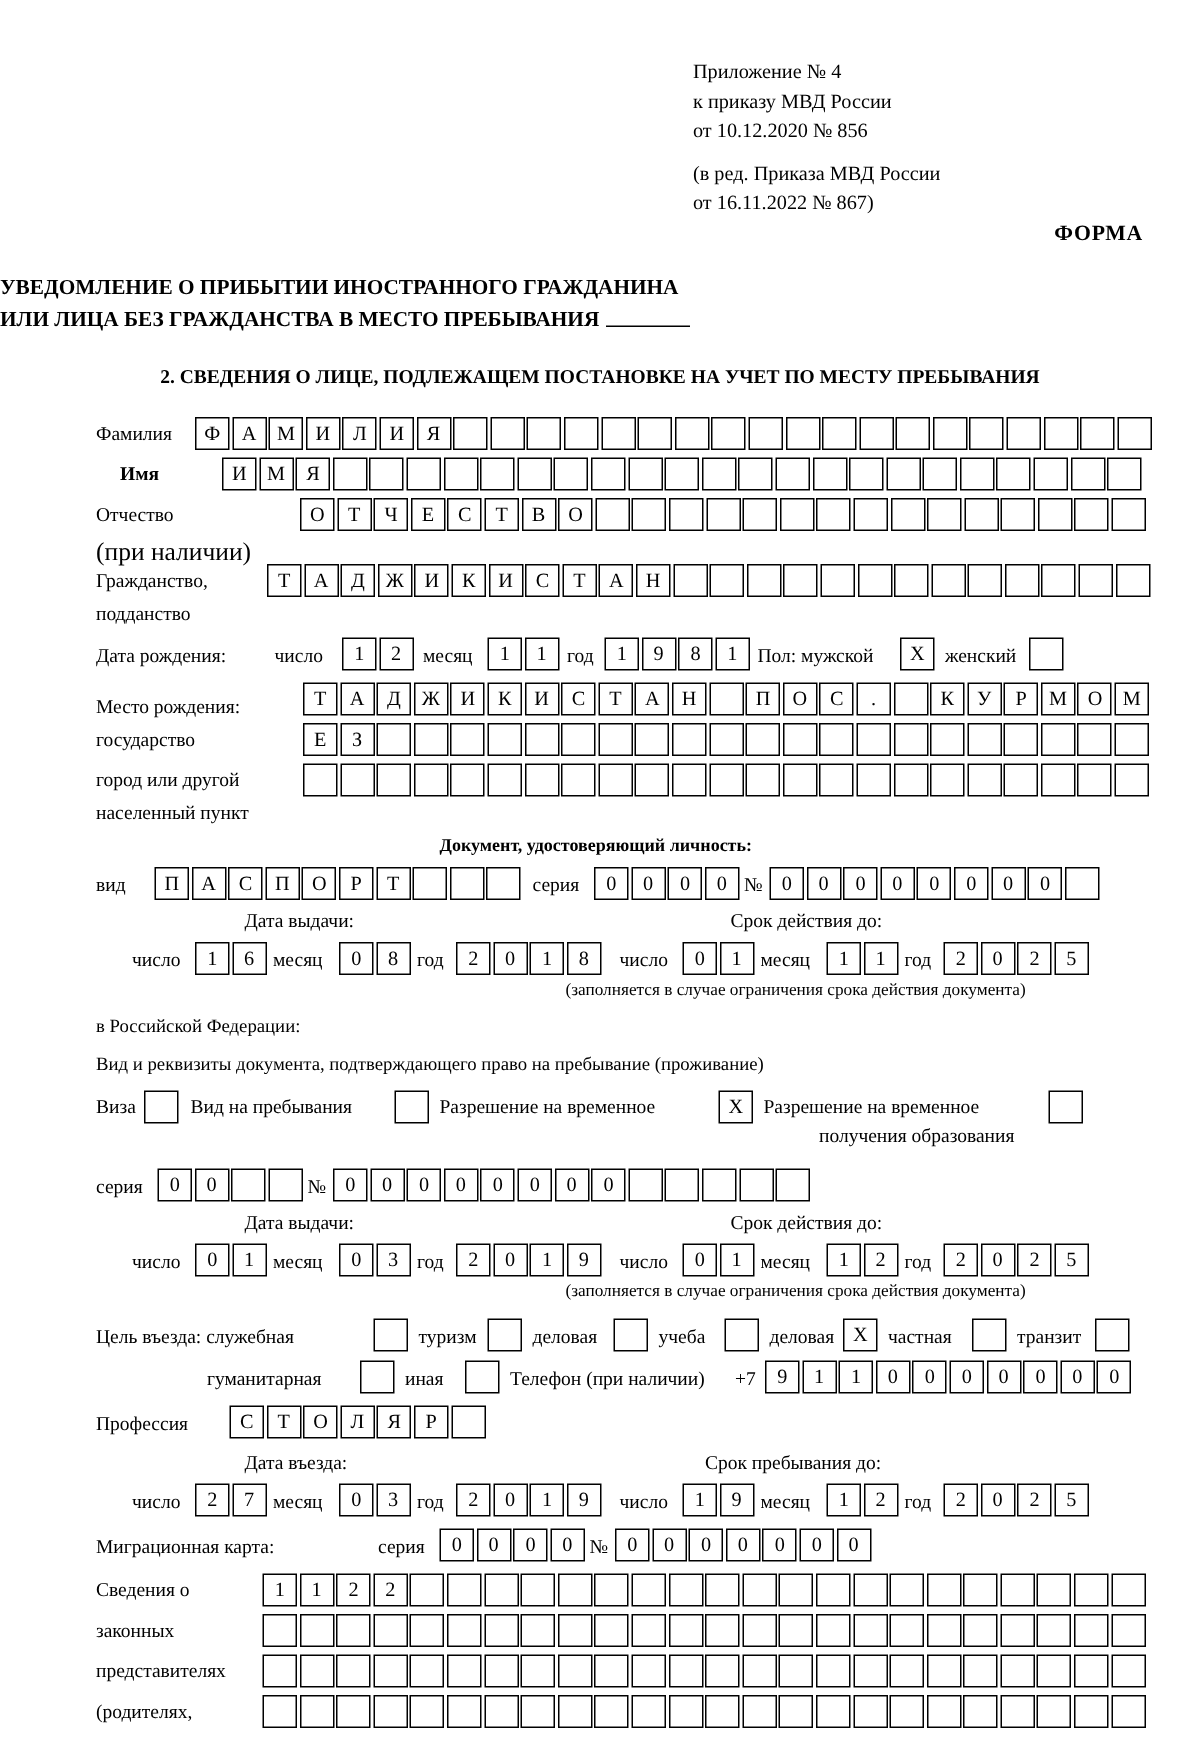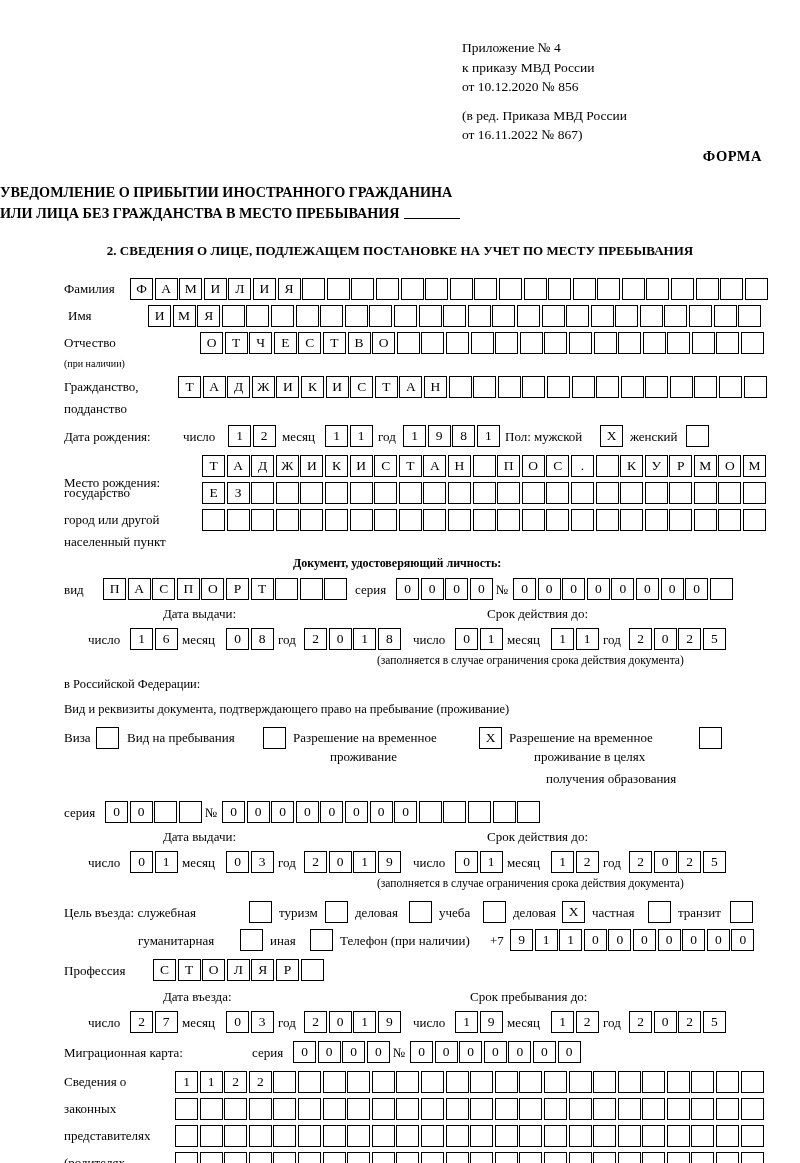--- a/index.html
+++ b/index.html
@@ -78,7 +78,7 @@
     </div>
 
     <div class="row" style="height:27px;">
-      <div class="lbl" style="left:68px;top:3px;">Имя</div>
+      <div class="lbl" style="left:80px;top:3px;font-weight:bold;">Имя</div>
       <div class="cells" style="left:148px;top:0;">
           <div class="c">И</div>
           <div class="c">М</div>

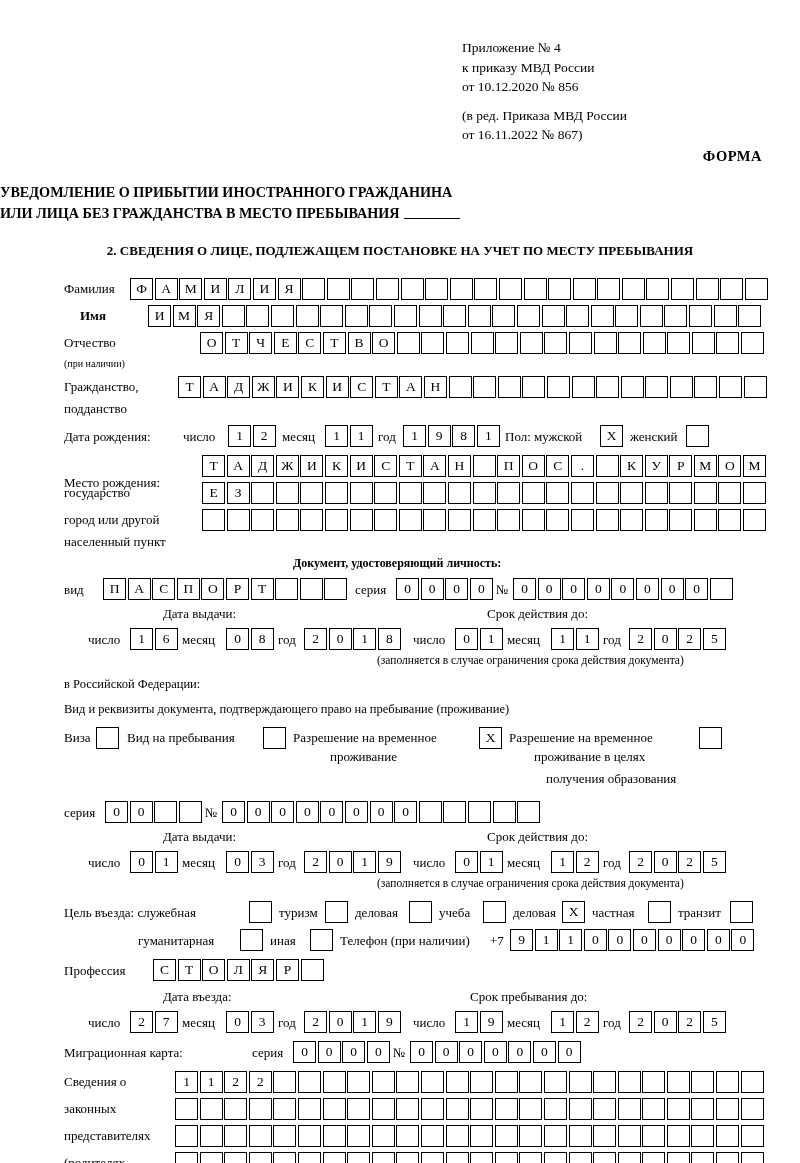--- a/index.html
+++ b/index.html
@@ -15,7 +15,7 @@
   .form{position:absolute;top:278px;left:0;width:800px;font-size:13px;}
   .row{position:relative;height:25px;}
   .lbl{position:absolute;font-size:13px;white-space:nowrap;}
-  .lbl.sm{font-size:10px;}
+  .lbl.sm{font-size:17px;}
   .cells{position:absolute;display:flex;}
   .c{width:23px;height:22px;border:1px solid #000;box-sizing:border-box;text-align:center;font-size:13.5px;line-height:20px;font-family:"Liberation Serif",serif;margin-right:1.6px;background:#fff;}
   .note{font-size:11.5px;}

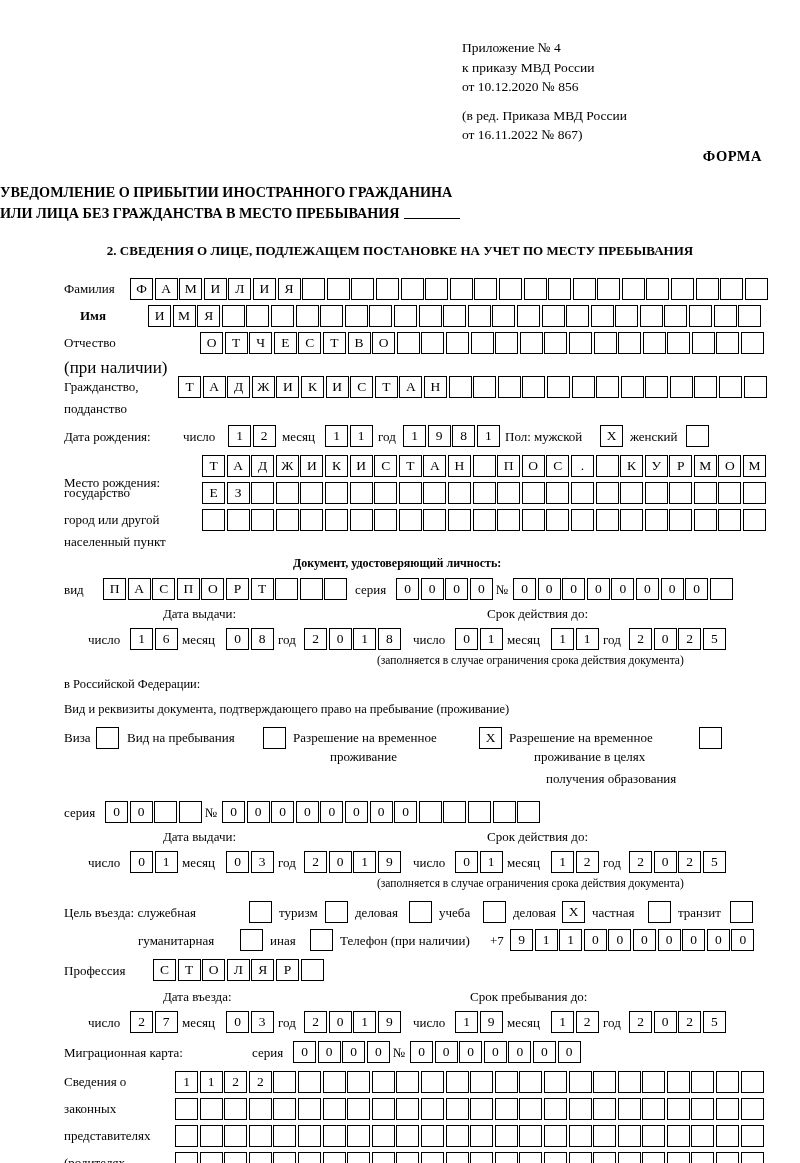--- a/index.html
+++ b/index.html
@@ -204,7 +204,7 @@
     </div>
 
     <div class="row" style="height:27px;">
-      <div class="lbl" style="left:64px;top:20px;text-align:center;">Место рождения:</div>
+      <div class="lbl" style="left:64px;top:8px;text-align:center;">Место рождения:</div>
       <div class="cells" style="left:202px;top:0;">
           <div class="c">Т</div>
           <div class="c">А</div>

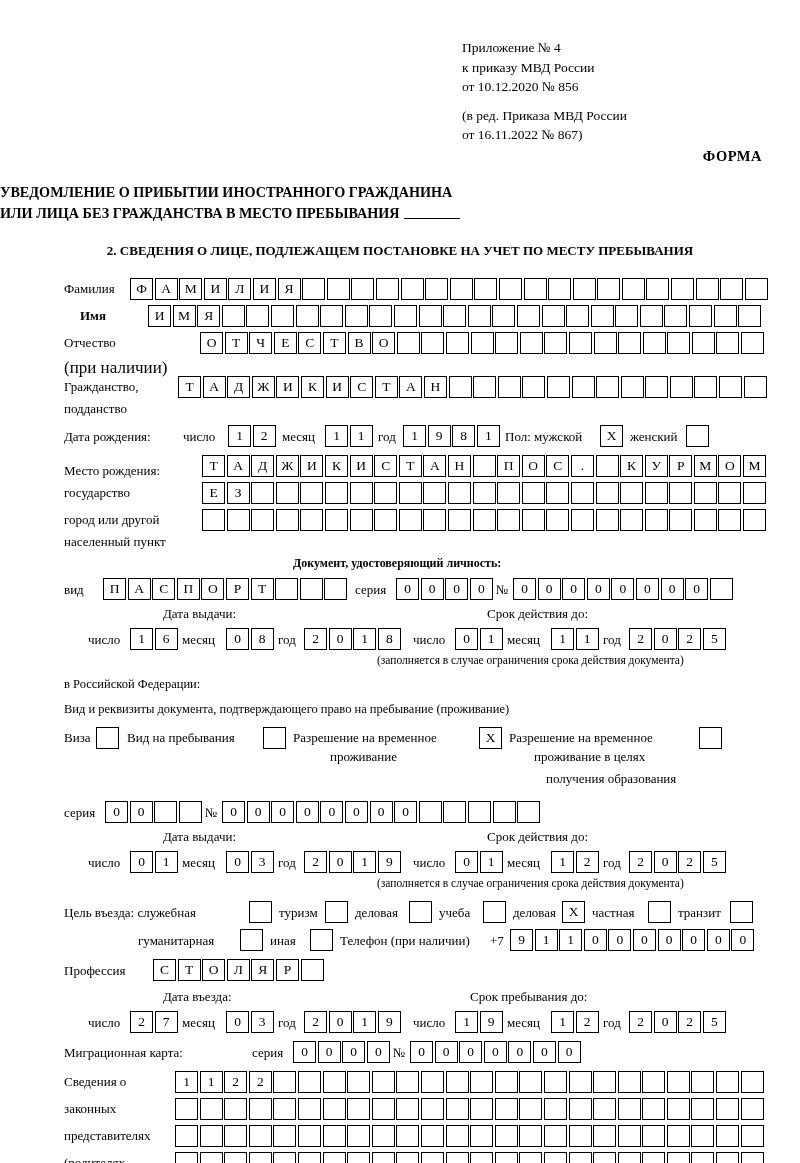--- a/index.html
+++ b/index.html
@@ -400,10 +400,6 @@
           <div class="c"></div>
         </div>
     </div>
-    <div class="row" style="height:22px;">
-      <div class="lbl" style="left:330px;top:-2px;">проживание</div>
-      <div class="lbl" style="left:534px;top:-2px;">проживание в целях</div>
-    </div>
     <div class="row" style="height:28px;">
       <div class="lbl" style="left:546px;top:-2px;">получения образования</div>
     </div>

